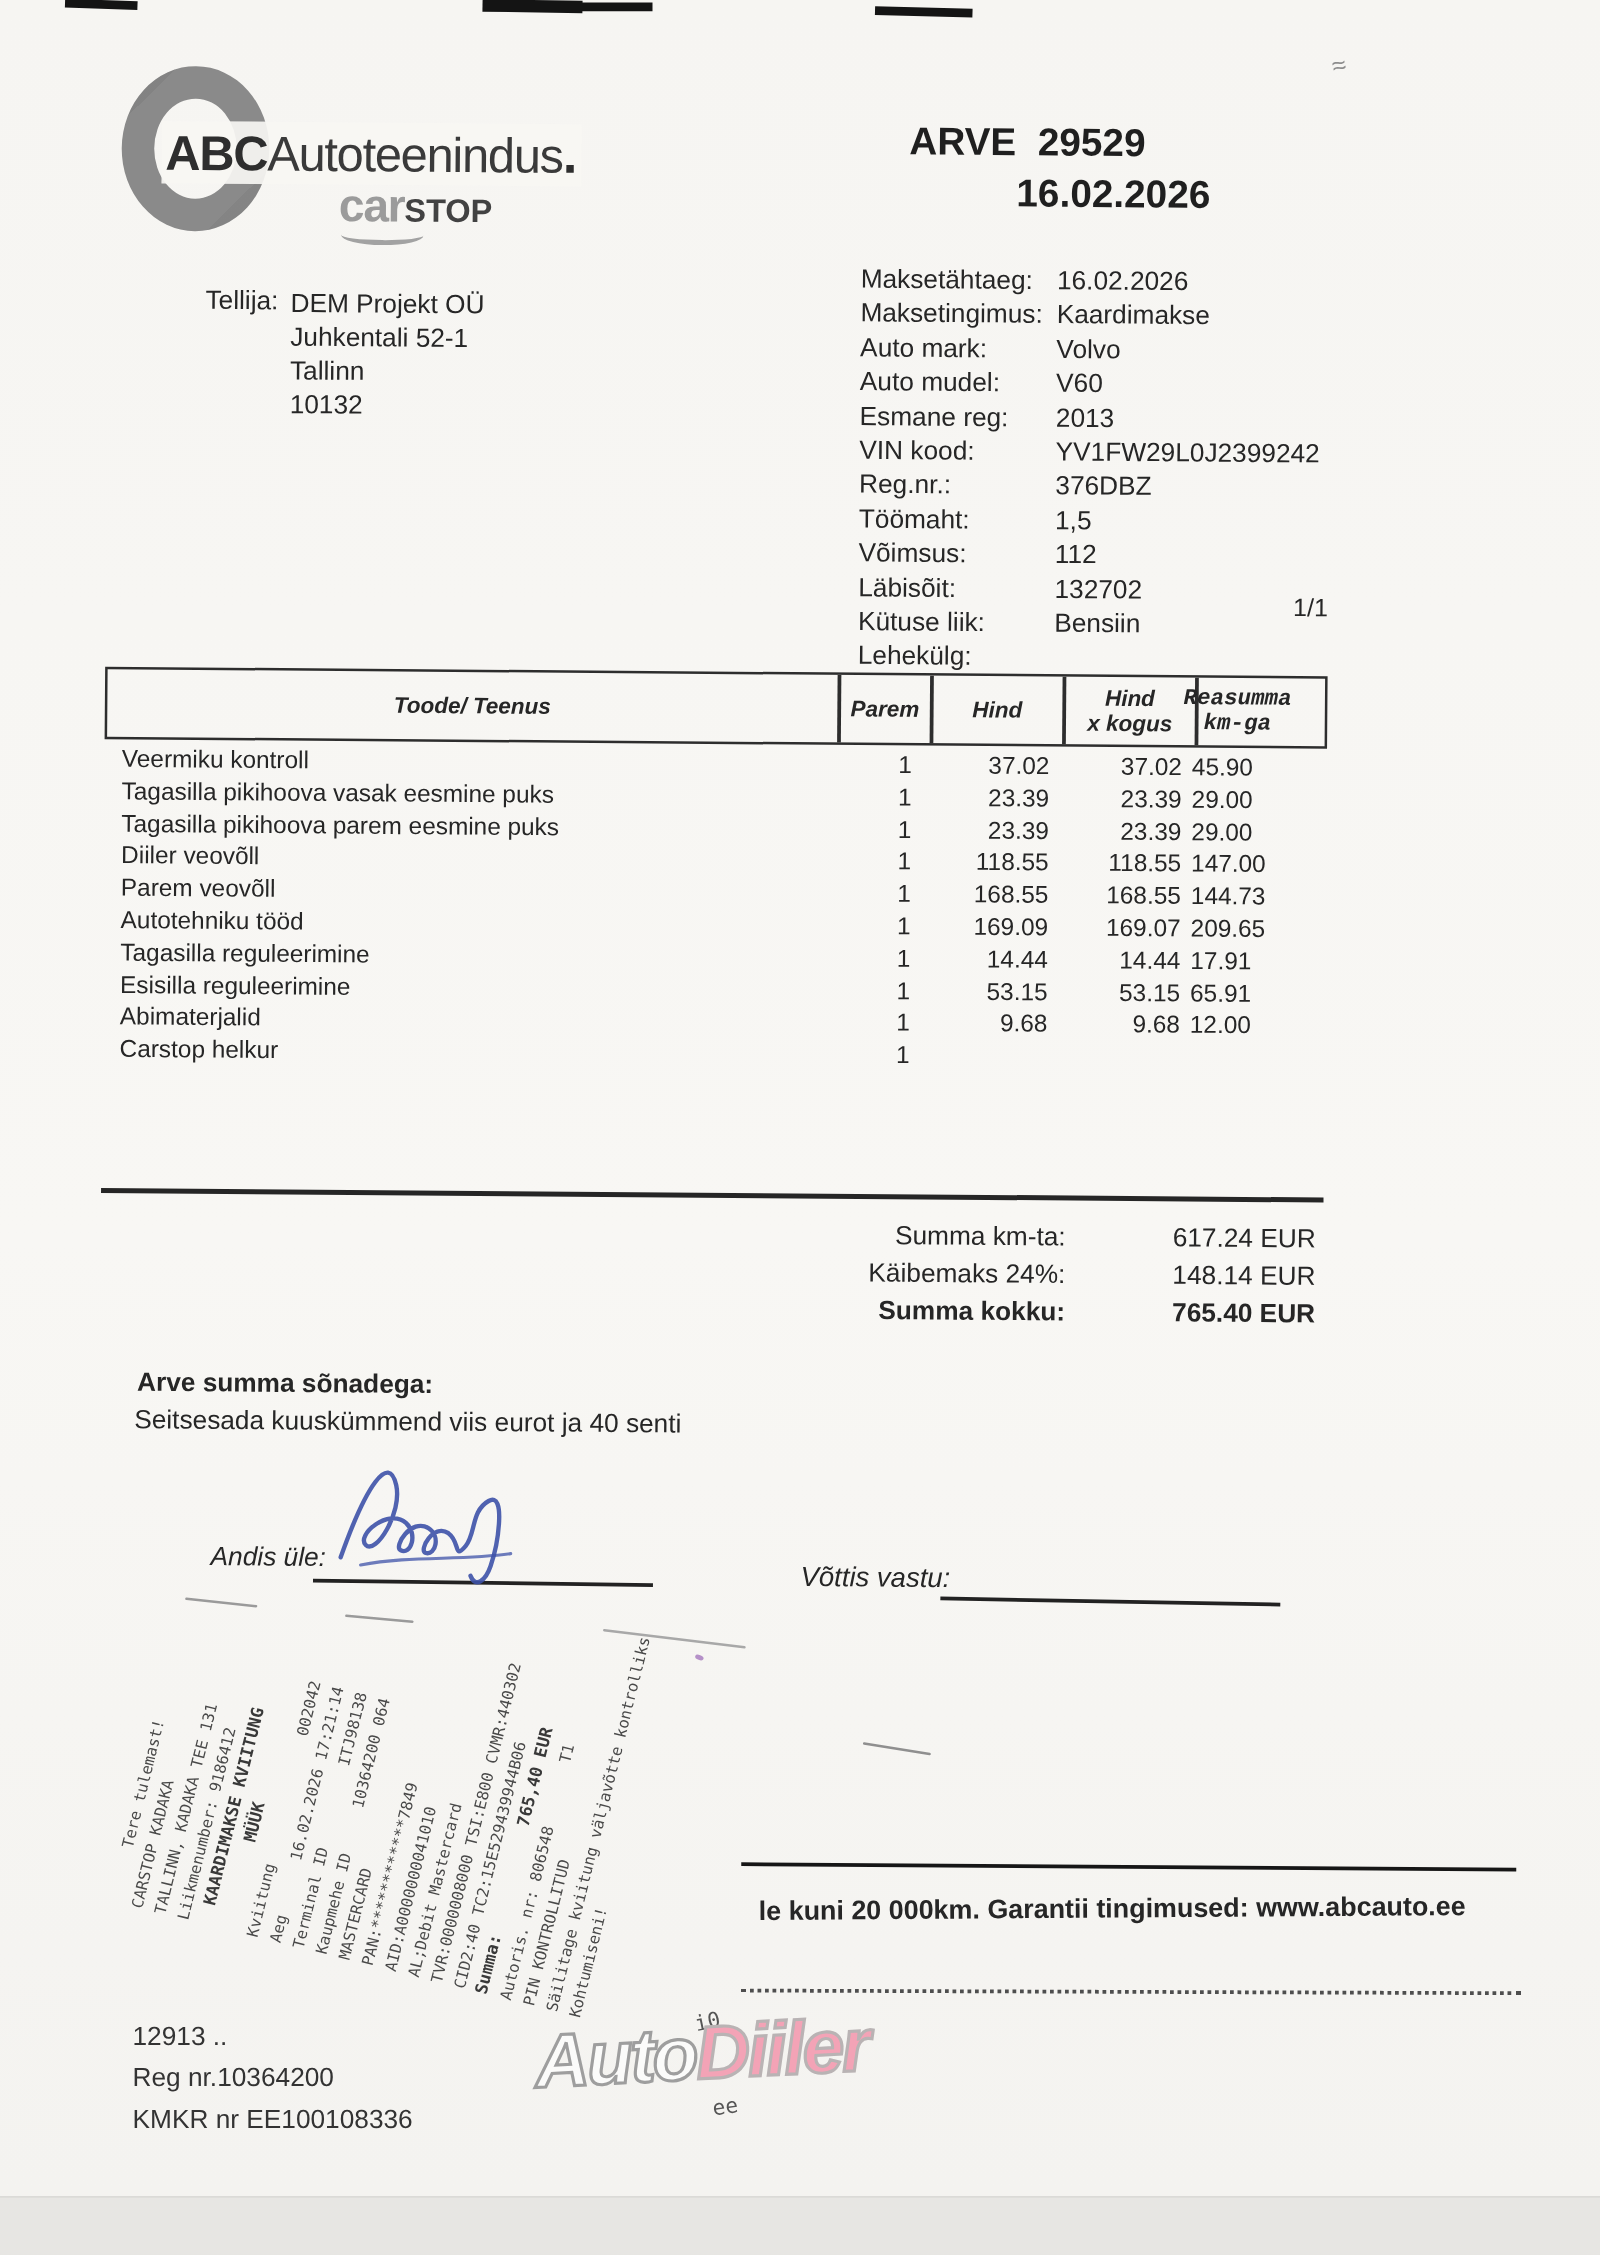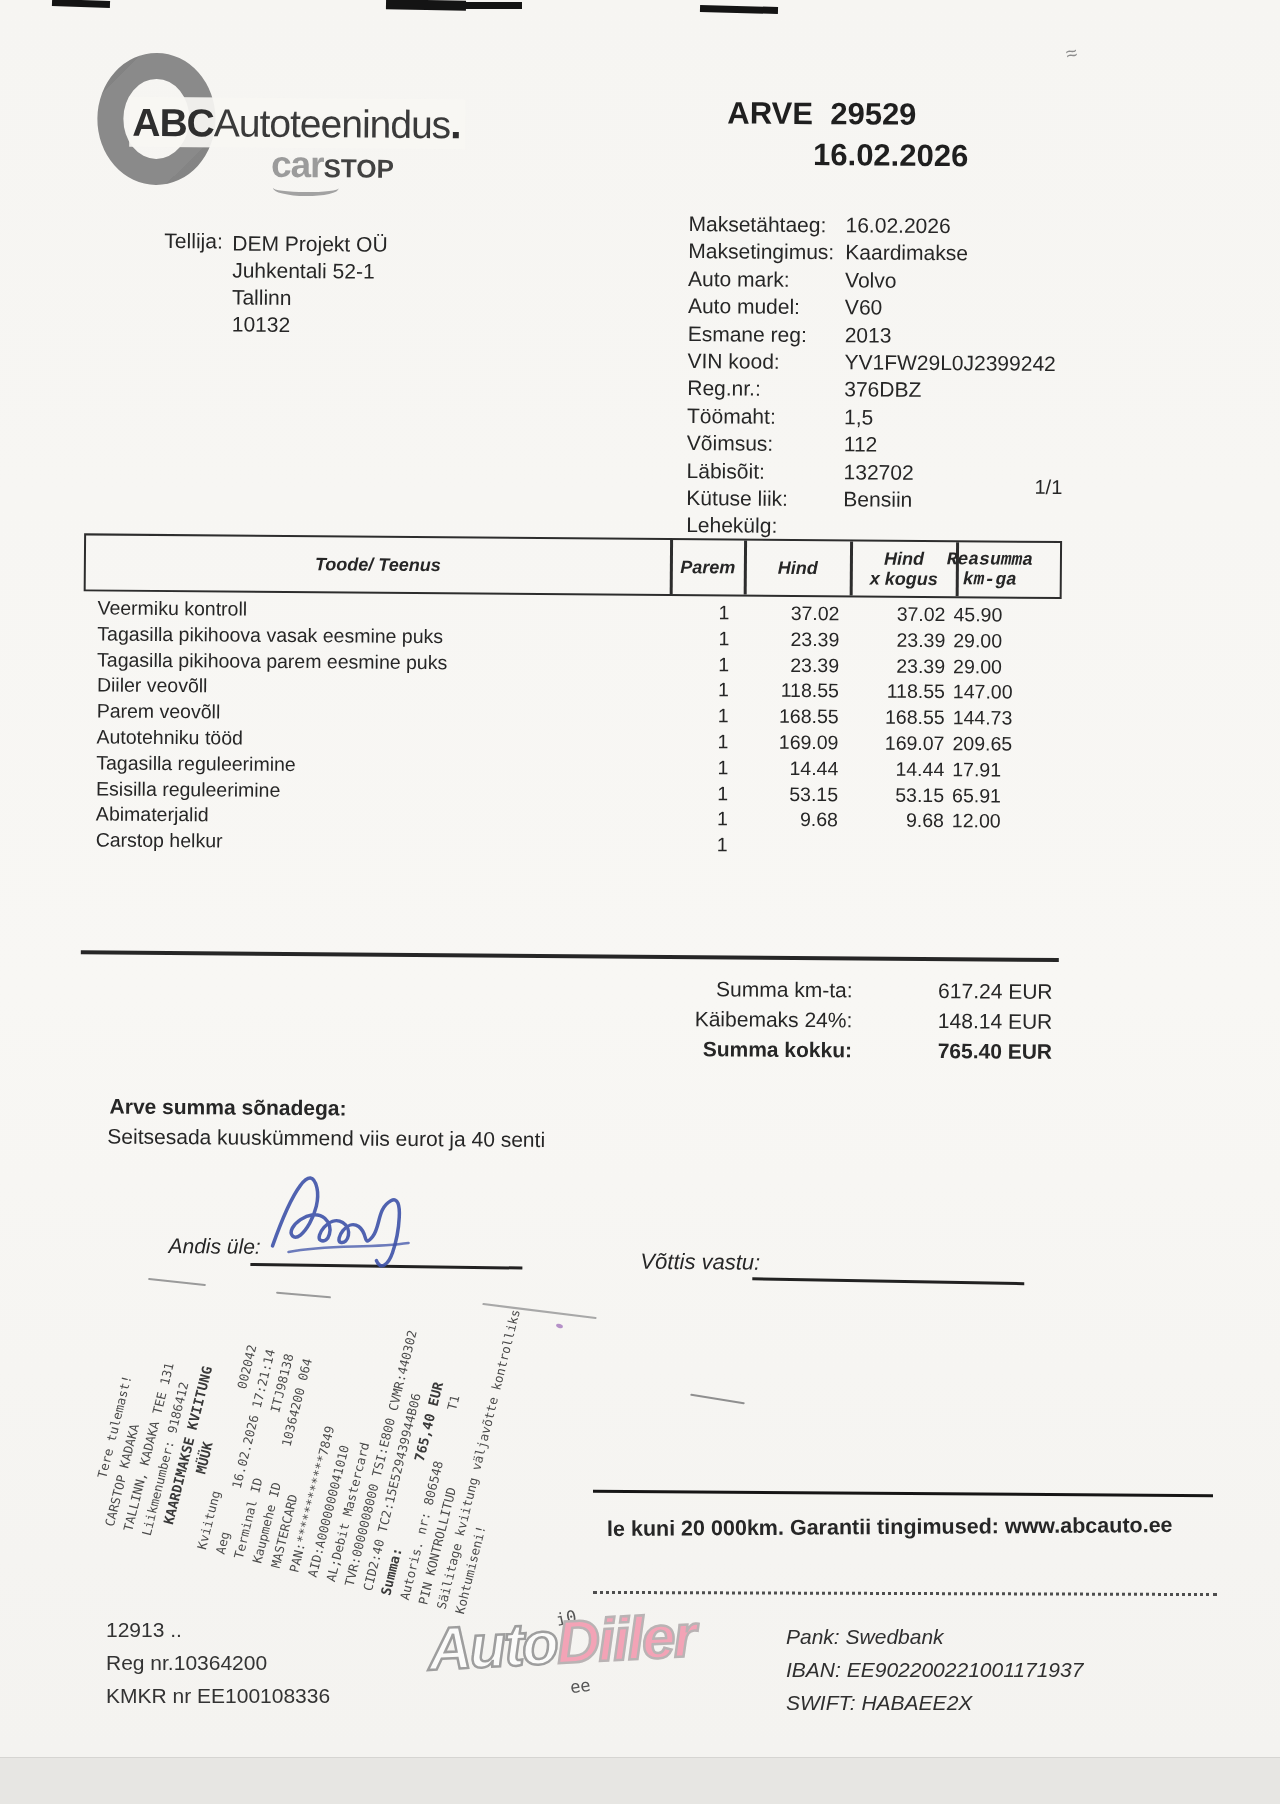--- a/index.html
+++ b/index.html
@@ -336,11 +336,6 @@
       <div>Reg nr.10364200</div>
       <div>KMKR nr EE100108336</div>
     </div>
-  <div class="footer-right">
-      <div>Pank: Swedbank</div>
-      <div>IBAN: EE902200221001171937</div>
-      <div>SWIFT: HABAEE2X</div>
-    </div>
 
   <div class="watermark">
     <span class="wm1">Auto</span><span class="wm2">Diiler</span>

